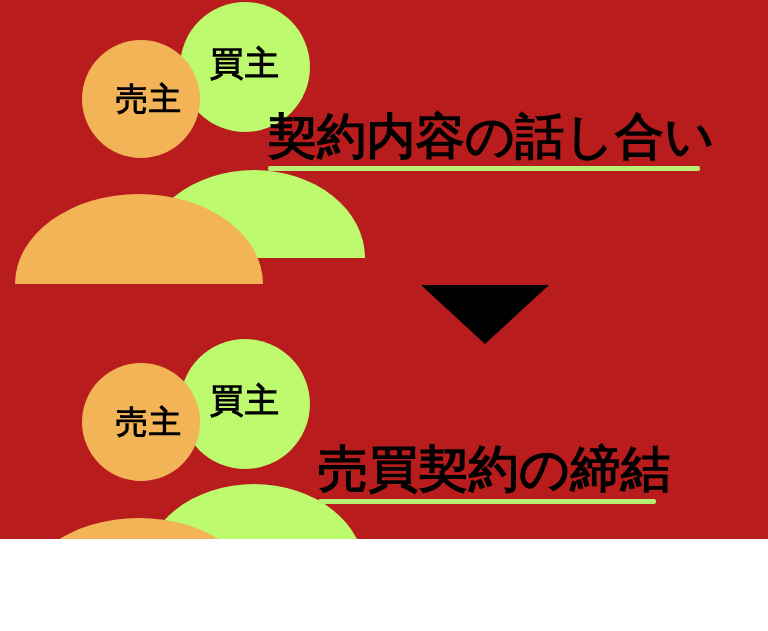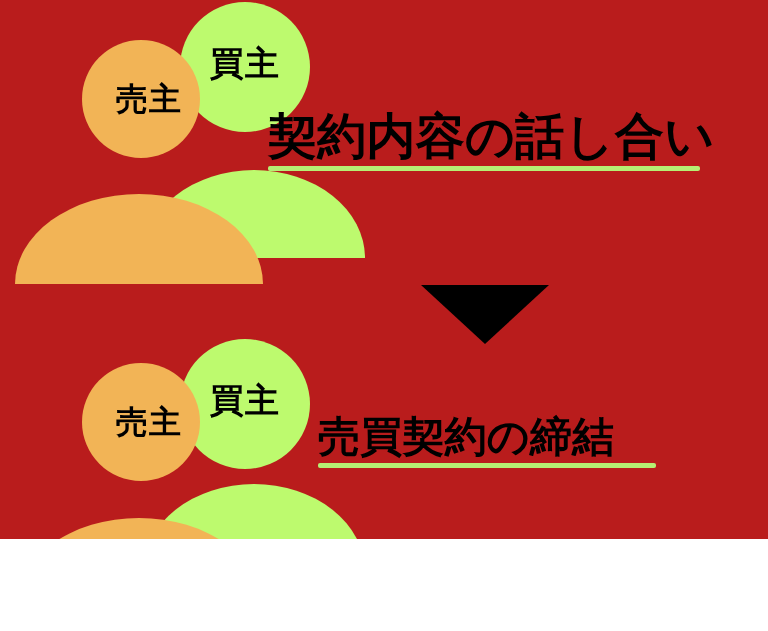--- a/index.html
+++ b/index.html
@@ -154,7 +154,7 @@
   </div>
 
   <div class="heading" style="left:318px; top:416px;">
-    <span class="heading-text" style="font-size:42px;">売買契約の締結</span>
+    <span class="heading-text" style="font-size:50px;margin-top:28px;">売買契約の締結</span>
     <span class="heading-underline" style="background:#b6ef73; width:338px; margin-top:5px;"></span>
   </div>
 

